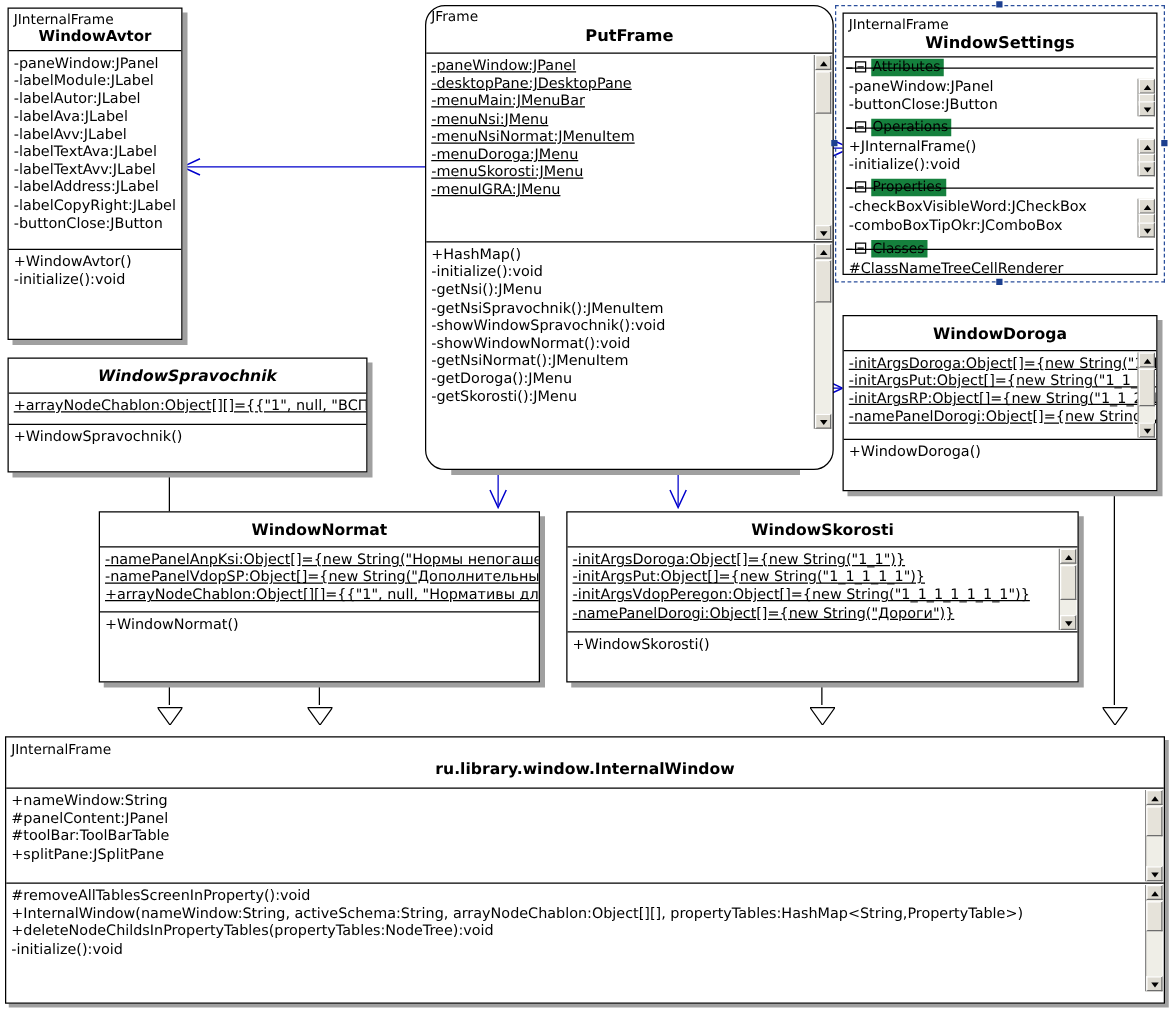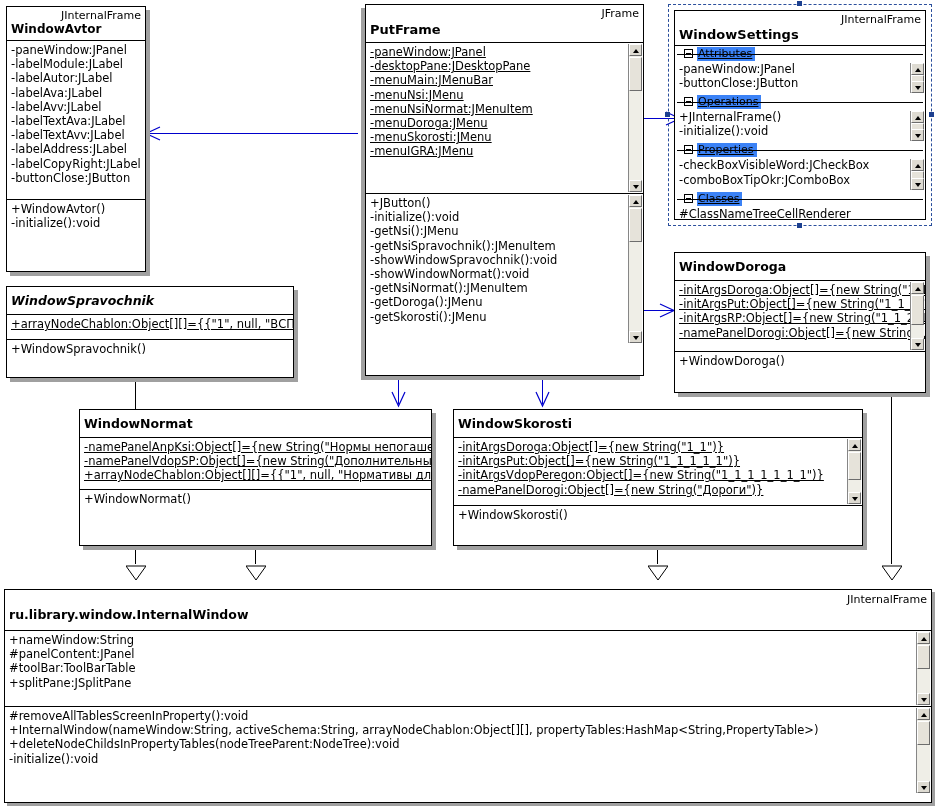--- a/index.html
+++ b/index.html
@@ -16,7 +16,7 @@
   .shadowwrap .sh{position:absolute;left:4px;top:4px;width:100%;height:100%;background:#a0a0a0;}
 
   .hdr{position:relative;padding:2px 4px 3px 4px;}
-  .stereo{text-align:right;font-size:11px;line-height:13px;white-space:nowrap;}
+  .stereo{text-align:left;font-size:11px;line-height:13px;white-space:nowrap;}
   .cname{font-weight:bold;font-size:12px;line-height:15px;white-space:nowrap;}
   .sep{border-top:1px solid #000;}
   .compart{position:relative;overflow:hidden;}

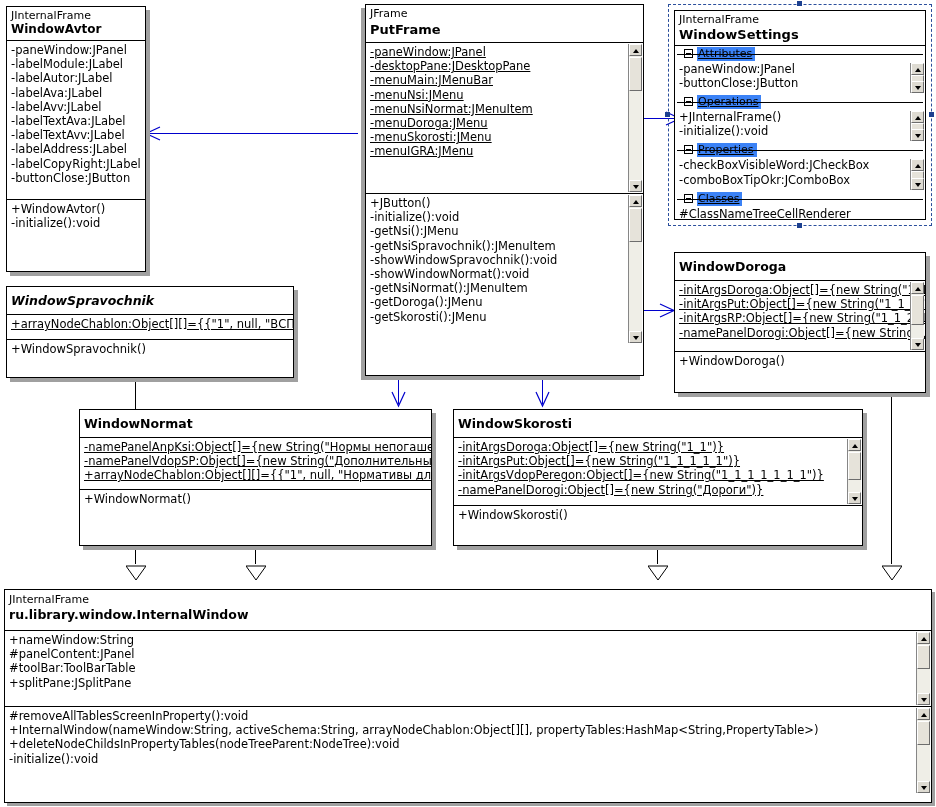--- a/index.html
+++ b/index.html
@@ -161,7 +161,7 @@
   <div class="shadowwrap" style="left:357px;top:4px;width:279px;height:372px;">
     <div class="sh"></div>
   </div>
-  <div class="uml" style="left:365px;top:4px;width:279px;height:372px;">
+  <div class="uml" style="left:340px;top:4px;width:327px;height:372px;border-radius:16px;">
     <div class="hdr">
       <div class="stereo">JFrame</div>
       <div class="cname" style="font-size:13px;line-height:19px;">PutFrame</div>

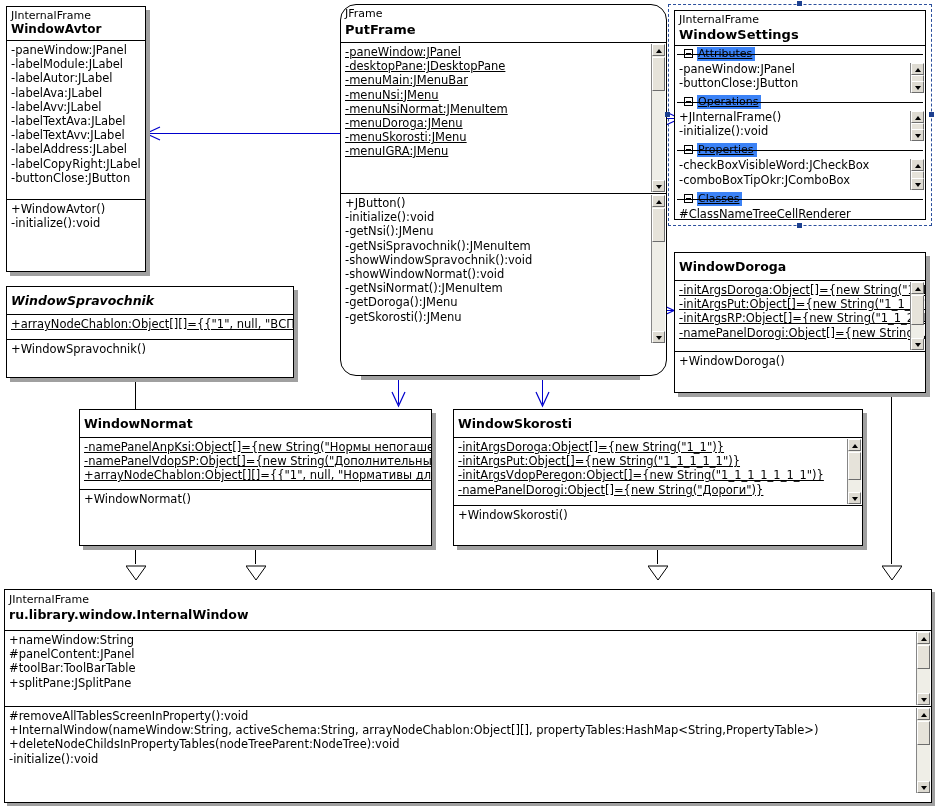--- a/index.html
+++ b/index.html
@@ -17,7 +17,7 @@
 
   .hdr{position:relative;padding:2px 4px 3px 4px;}
   .stereo{text-align:left;font-size:11px;line-height:13px;white-space:nowrap;}
-  .cname{font-weight:bold;font-size:12px;line-height:15px;white-space:nowrap;}
+  .cname{text-align:center;font-weight:bold;font-size:12px;line-height:15px;white-space:nowrap;}
   .sep{border-top:1px solid #000;}
   .compart{position:relative;overflow:hidden;}
   .rows{padding:2px 3px 2px 4px;}

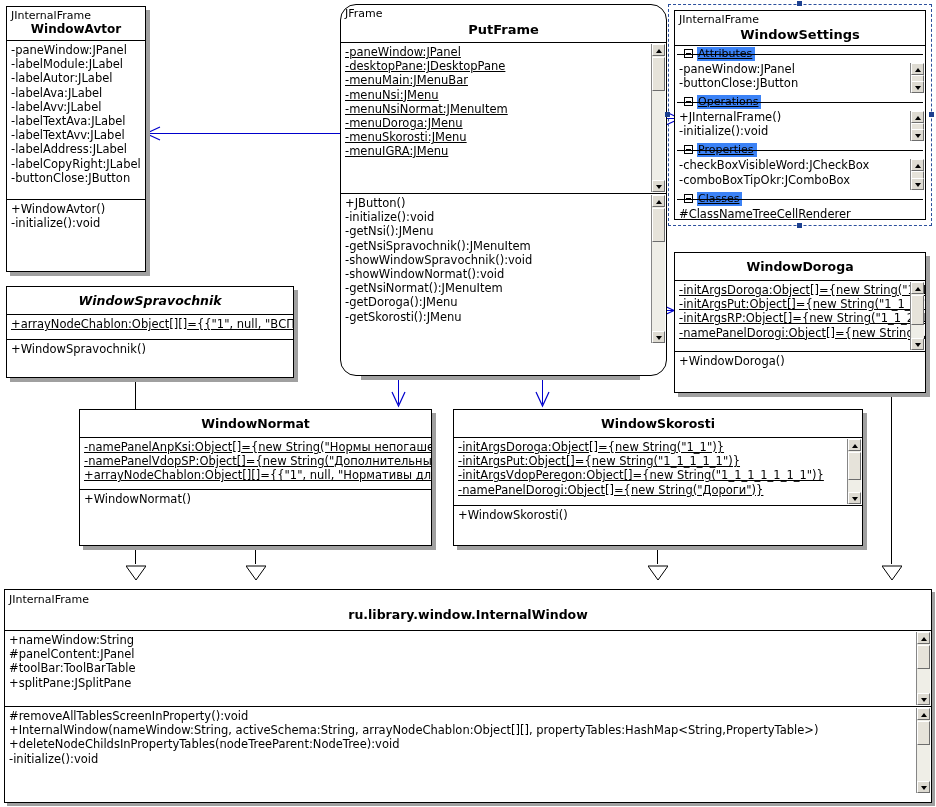--- a/index.html
+++ b/index.html
@@ -46,7 +46,7 @@
   .grp .box{position:absolute;left:7px;top:2px;width:9px;height:9px;border:1px solid #000;
        background:#fff;box-sizing:border-box;}
   .grp .box:before{content:"";position:absolute;left:1px;top:3px;width:5px;border-top:1px solid #000;}
-  .grp .txt{position:absolute;left:20px;top:0;font-size:11px;line-height:14px;white-space:nowrap;background:#3b82f6;padding:0 3px 0 1px;text-decoration:underline;}
+  .grp .txt{position:absolute;left:20px;top:0;font-size:11px;line-height:14px;white-space:nowrap;background:#15803d;padding:0 3px 0 1px;}
   .grp .lineR{position:absolute;top:7px;right:0;border-top:1px solid #000;}
 
   

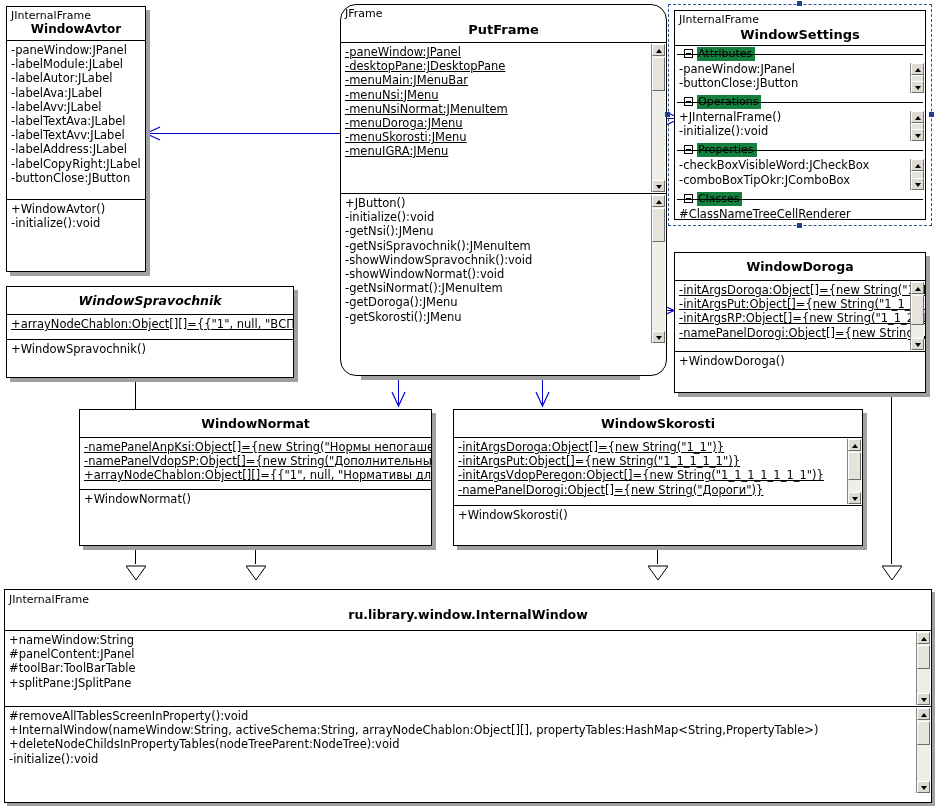--- a/index.html
+++ b/index.html
@@ -191,7 +191,7 @@
     <div class="sep"></div>
     <div class="compart" style="height:150px;">
       <div class="rows" id="put-ops" style="padding-right:16px;">
-          <div class="row">+JButton()</div>
+          <div class="row">+HashMap()</div>
           <div class="row">-initialize():void</div>
           <div class="row">-getNsi():JMenu</div>
           <div class="row">-getNsiSpravochnik():JMenuItem</div>

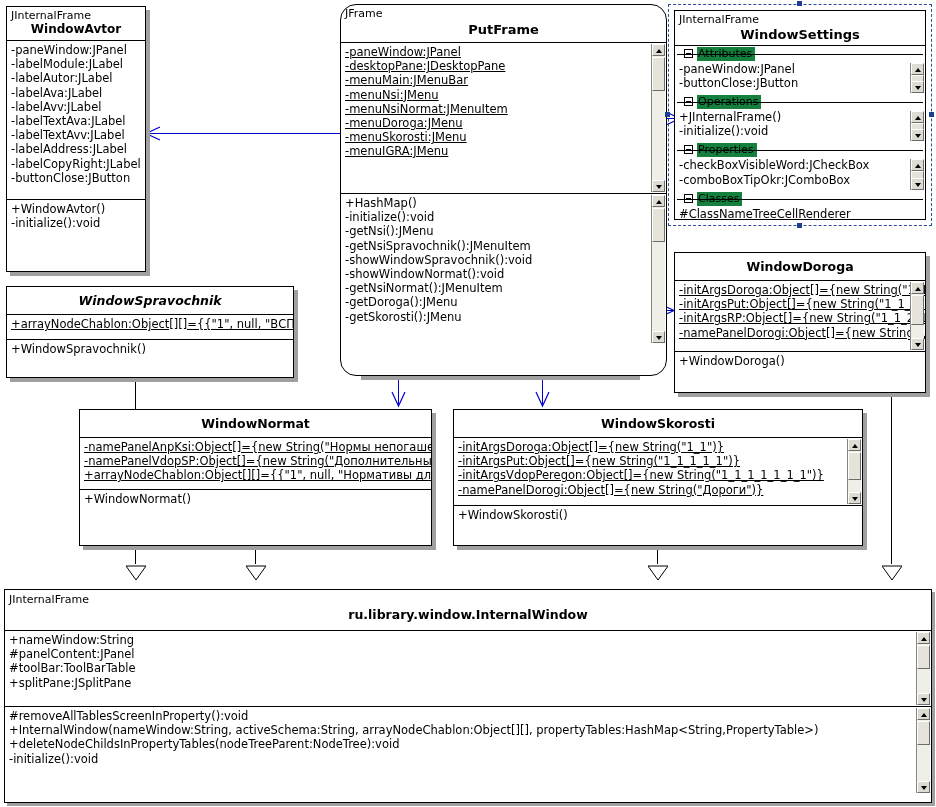--- a/index.html
+++ b/index.html
@@ -444,7 +444,7 @@
       <div class="rows" id="iw-ops" style="padding-right:16px;">
           <div class="row">#removeAllTablesScreenInProperty():void</div>
           <div class="row">+InternalWindow(nameWindow:String, activeSchema:String, arrayNodeChablon:Object[][], propertyTables:HashMap&lt;String,PropertyTable&gt;)</div>
-          <div class="row">+deleteNodeChildsInPropertyTables(nodeTreeParent:NodeTree):void</div>
+          <div class="row">+deleteNodeChildsInPropertyTables(propertyTables:NodeTree):void</div>
           <div class="row">-initialize():void</div>
         </div>
       <div class="vsb">

